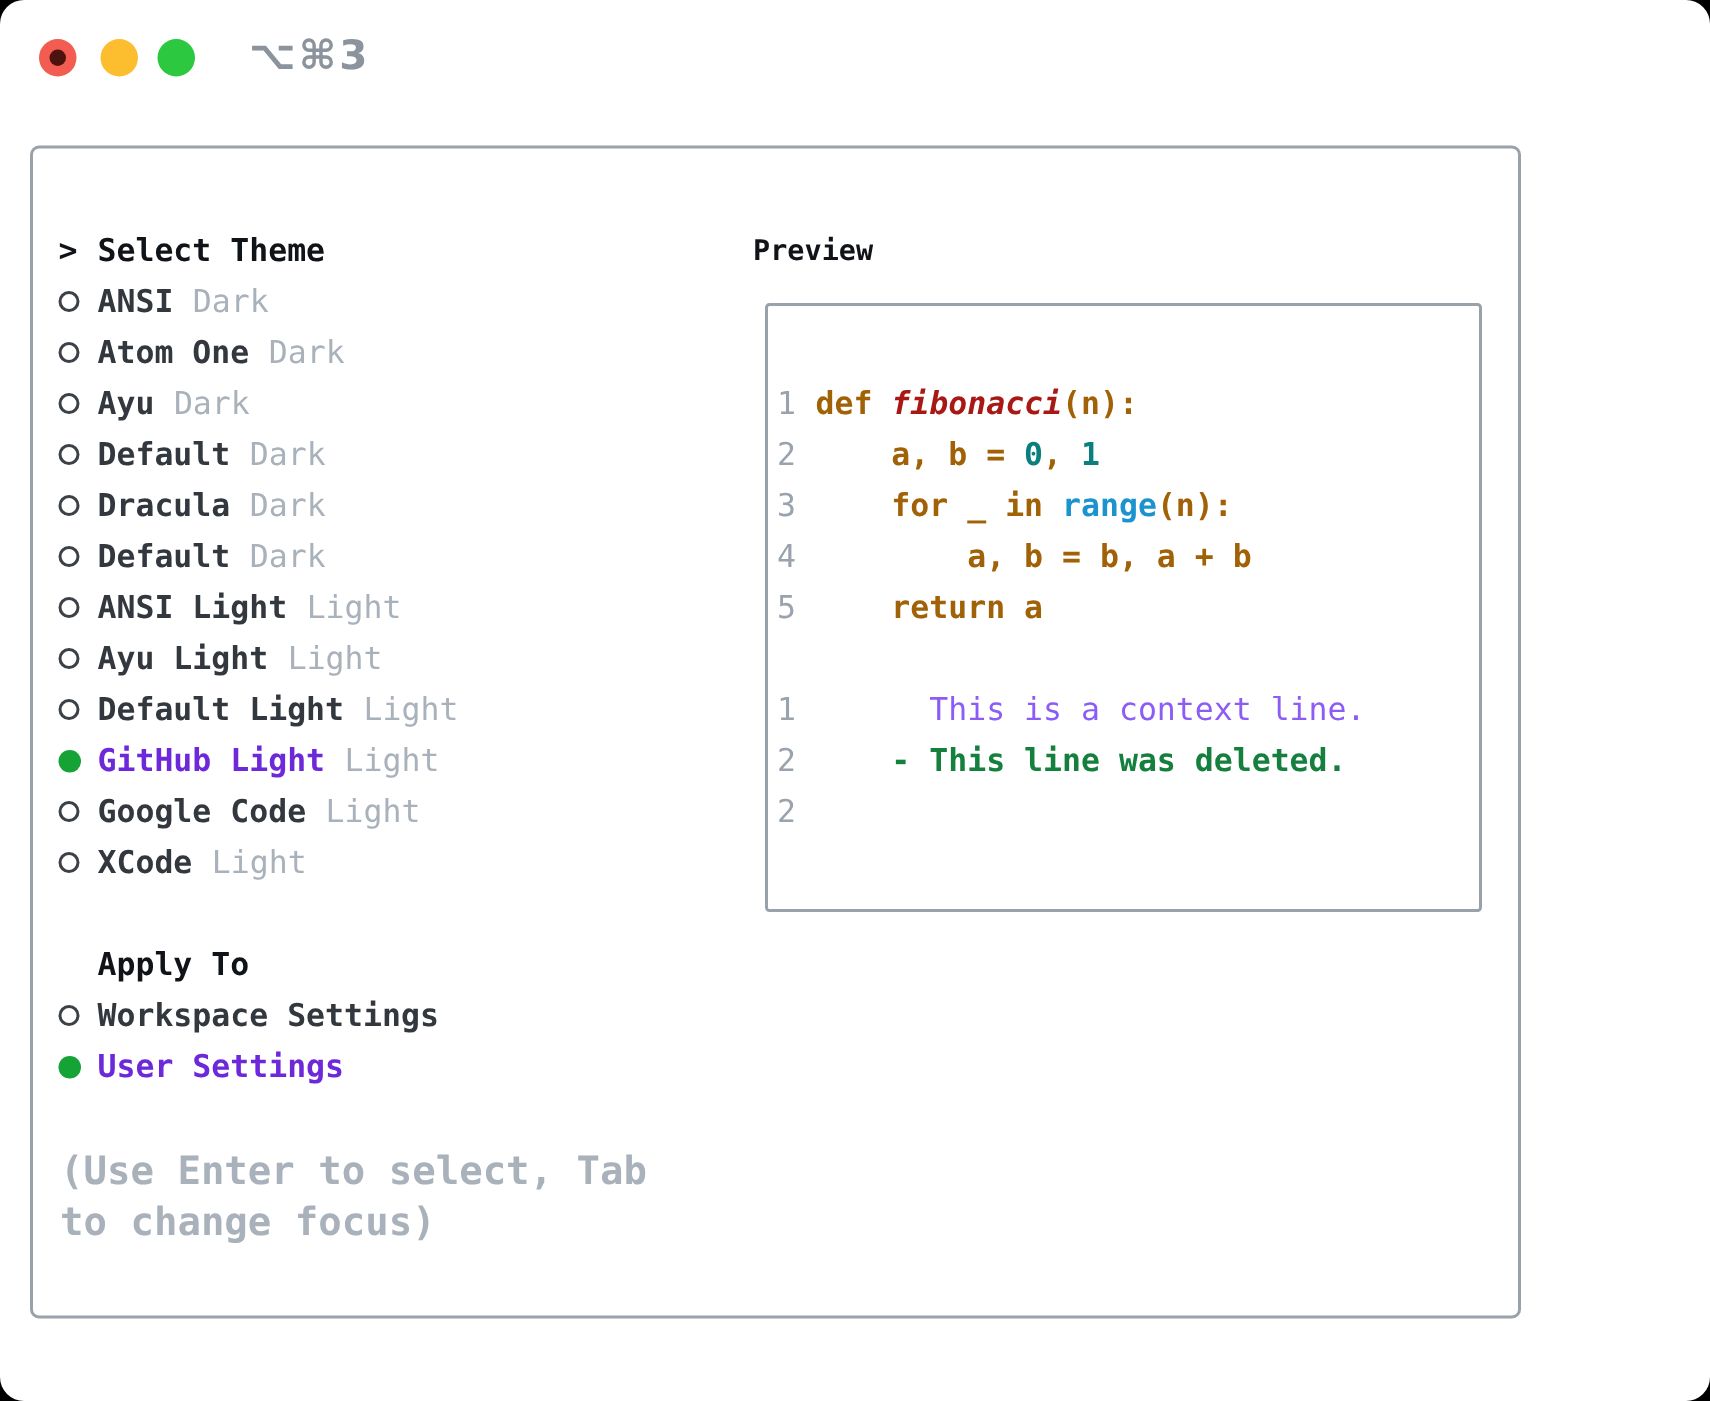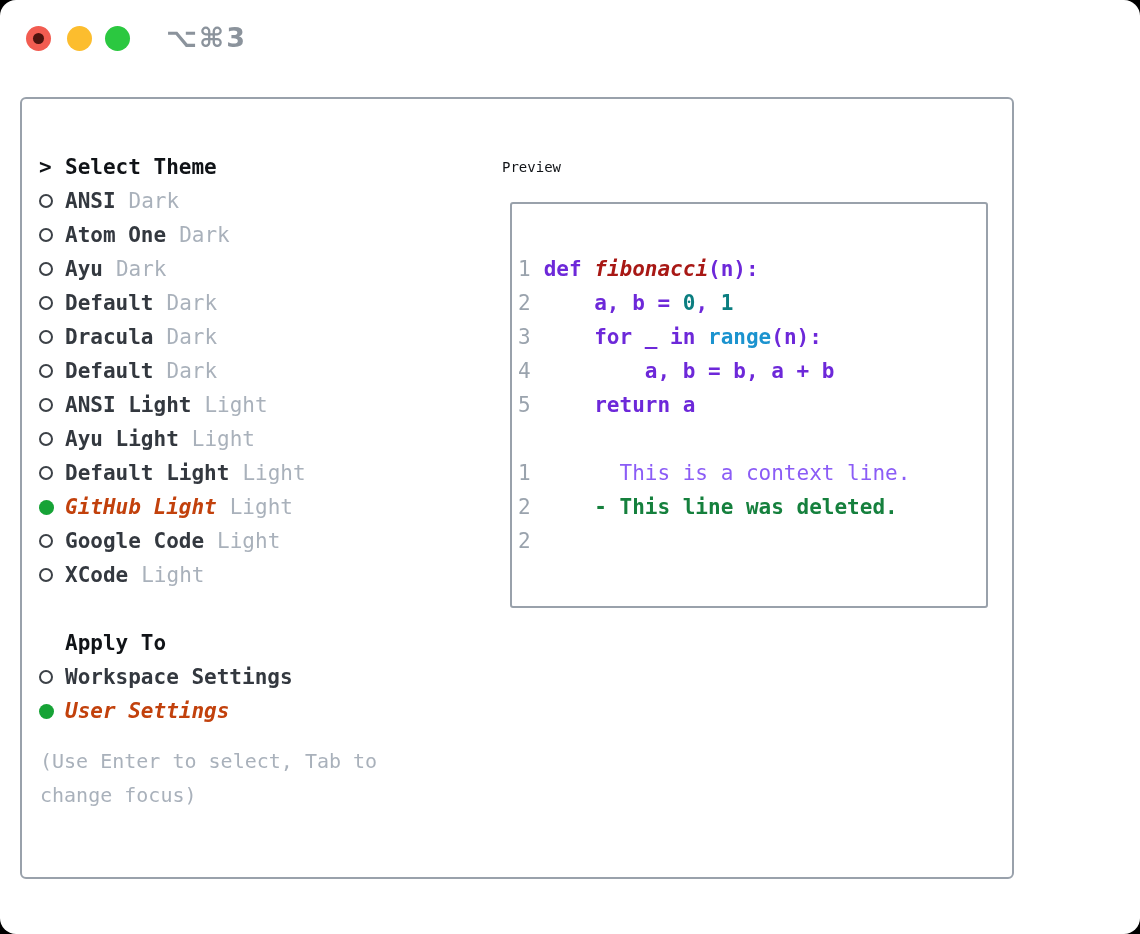--- a/index.html
+++ b/index.html
@@ -72,7 +72,7 @@
   .pheader {
     position:absolute; left:480px; top:51px;
     height:34px; line-height:34px;
-    font-size:14px; font-weight:400; color:#101317;text-align:center;
+    font-size:19px; font-weight:700; color:#101317;text-align:center;
   }
   .pbox {
     position:absolute; left:488px; top:103px;

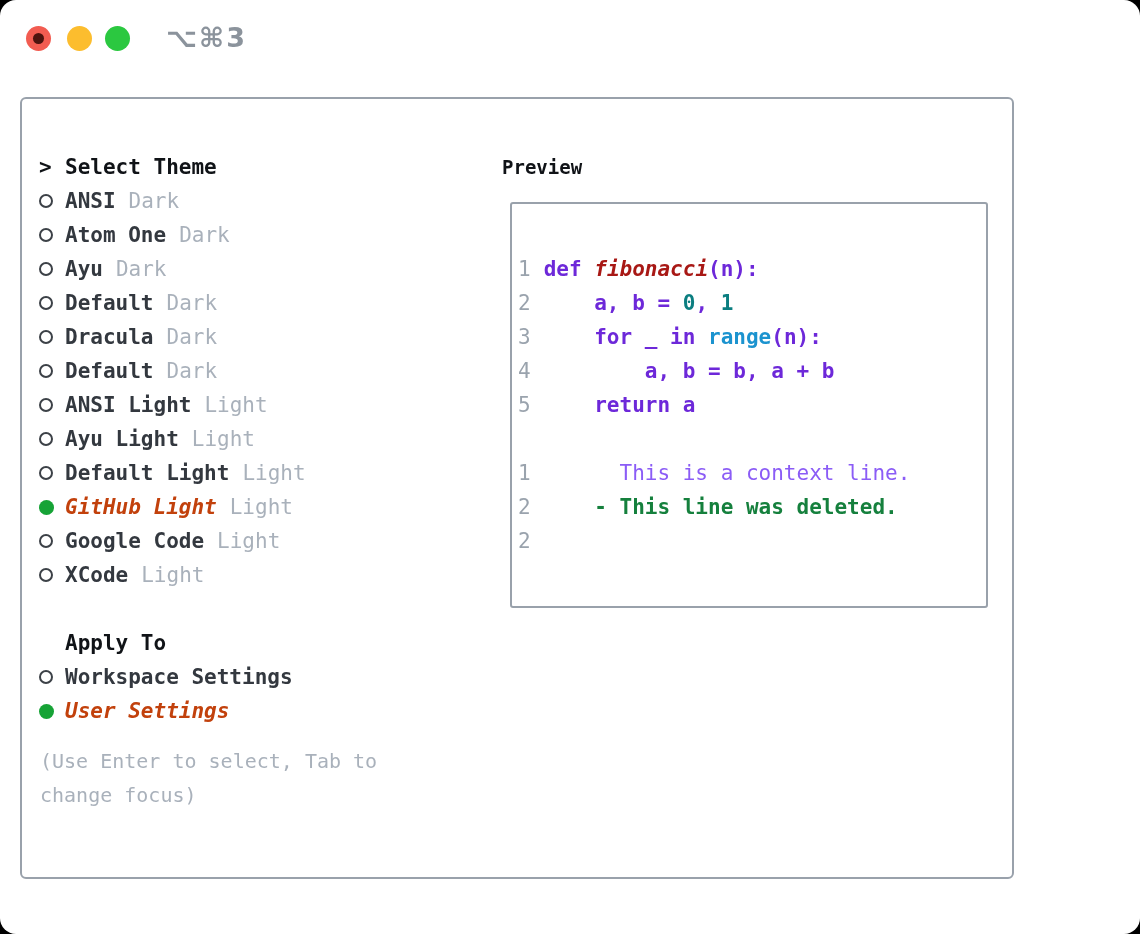--- a/index.html
+++ b/index.html
@@ -89,7 +89,7 @@
     white-space:pre;
   }
   .ln { color:#9aa3ad; font-weight:400; margin-right:13px; }
-  .seg-plain   { color:#6d28d9; font-weight:700; }
+  .seg-plain   { color:#a16207; font-weight:700; }
   .seg-func    { color:#a81815; font-weight:700;font-style:italic; }
   .seg-number  { color:#0b7e80; font-weight:700; }
   .seg-builtin { color:#1b93cf; font-weight:700; }

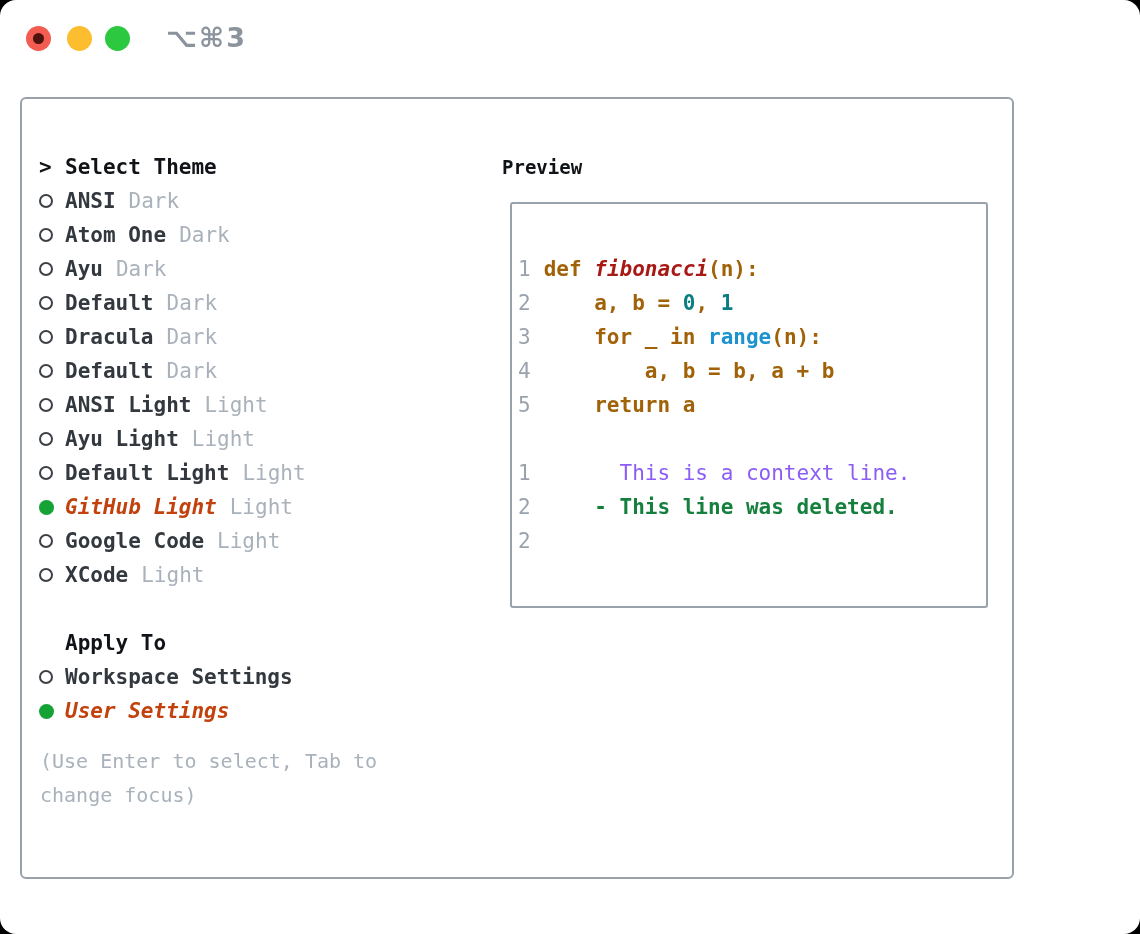--- a/index.html
+++ b/index.html
@@ -59,7 +59,7 @@
   }
   .hdr   { font-weight:700; color:#101317; }
   .iname { font-weight:700; color:#33383f; }
-  .iname.sel { color:#c2410c;font-style:italic; }
+  .iname.sel { color:#6d28d9; }
   .itag  { font-weight:400; color:#a9b1bb; margin-left:13px; }
   .listcol  { position:absolute; left:17px; top:51px; }
   .applycol { position:absolute; left:17px; top:527px; }

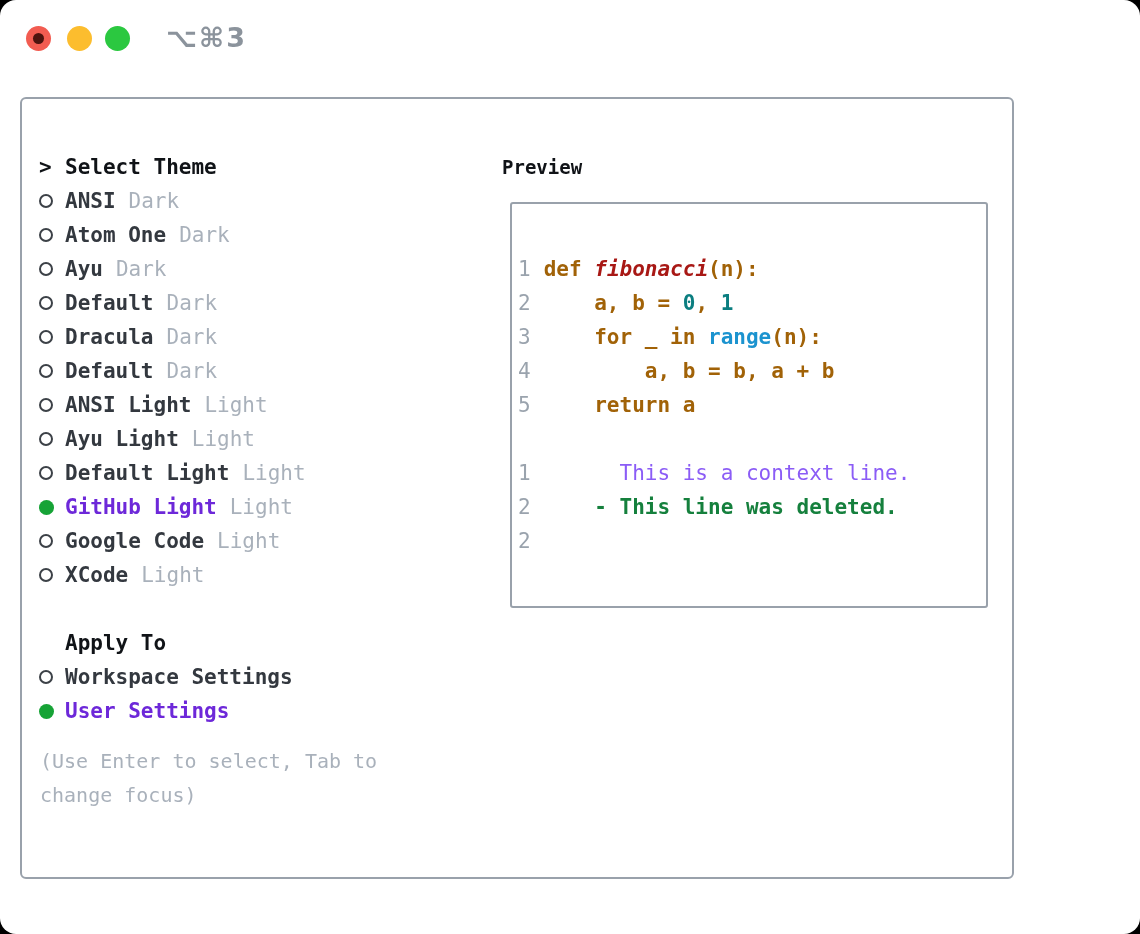--- a/index.html
+++ b/index.html
@@ -64,8 +64,8 @@
   .listcol  { position:absolute; left:17px; top:51px; }
   .applycol { position:absolute; left:17px; top:527px; }
   .help {
-    position:absolute; left:18px; top:645px; width:410px;
-    font-size:20px; line-height:34px; font-weight:400;
+    position:absolute; left:18px; top:665px; width:410px;
+    font-size:26px; line-height:34px; font-weight:700;
     color:#a9b1bb;
   }
   

